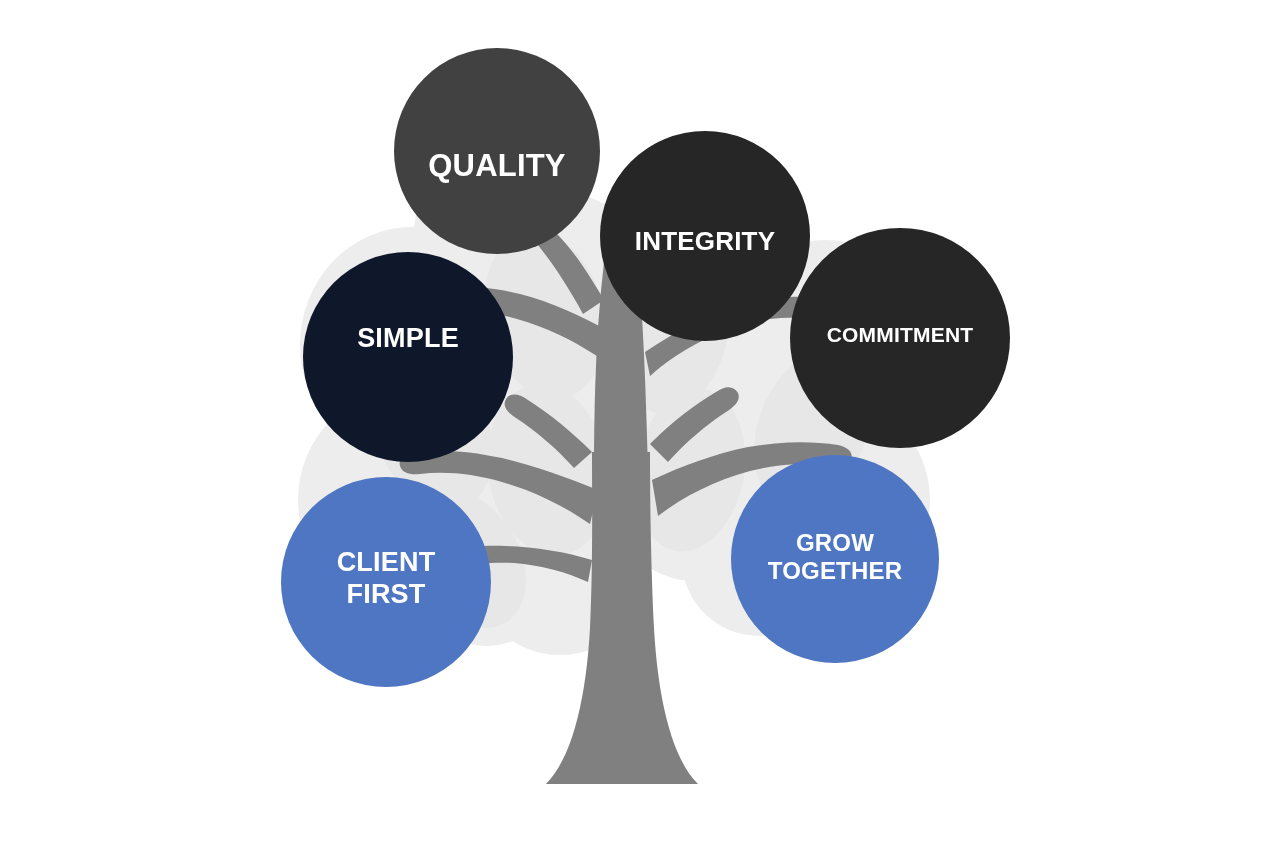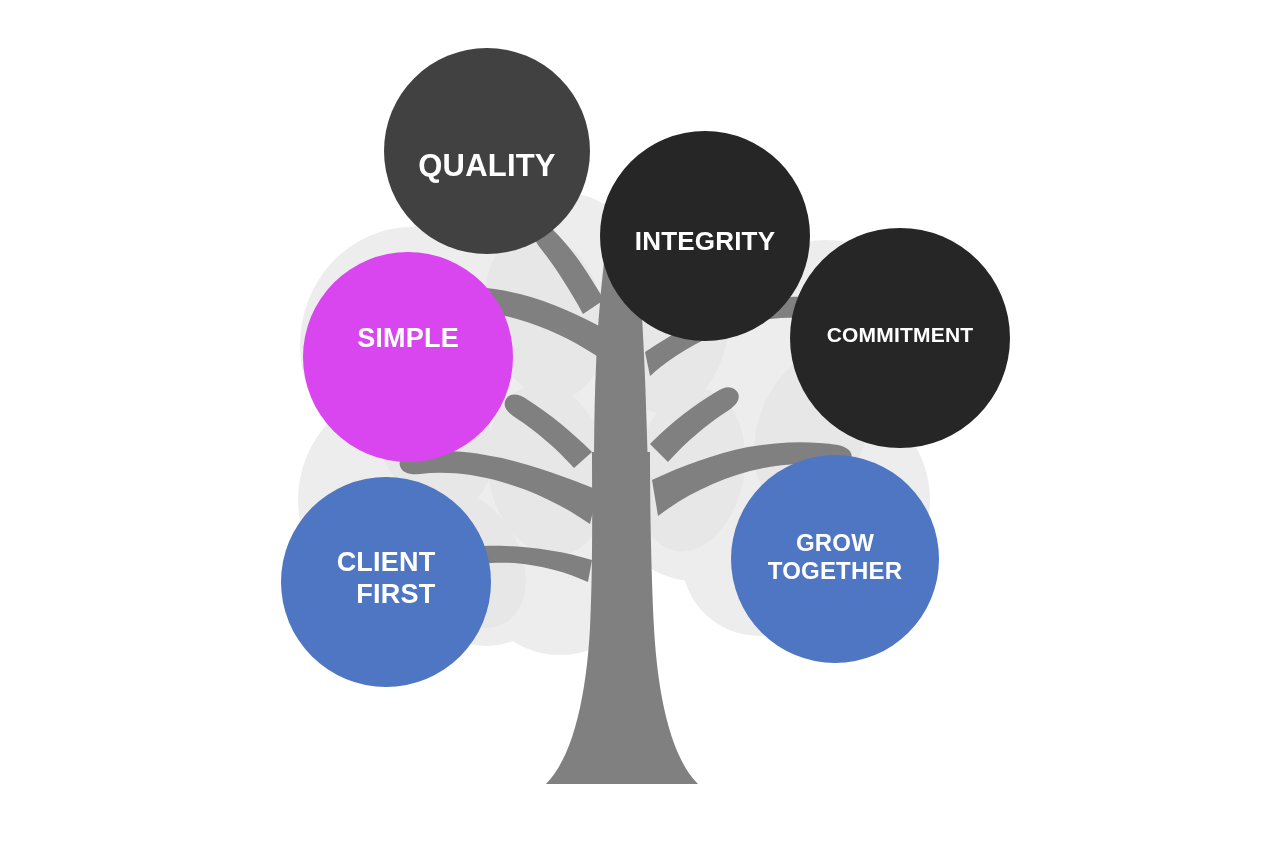--- a/index.html
+++ b/index.html
@@ -46,7 +46,7 @@
   }
 
   
-  #bubble-quality   { left: 384px; top: 48px;  width: 206px; height: 206px; font-size: 31px; }
+  #bubble-quality   { left: 394px; top: 48px;  width: 206px; height: 206px; font-size: 31px; }
   #bubble-integrity { left: 600px; top: 131px; width: 210px; height: 210px; font-size: 26px; }
   #bubble-commitment{ left: 790px; top: 228px; width: 220px; height: 220px; font-size: 21px; justify-content: center; }
   #bubble-simple    { left: 303px; top: 252px; width: 210px; height: 210px; font-size: 27px; }

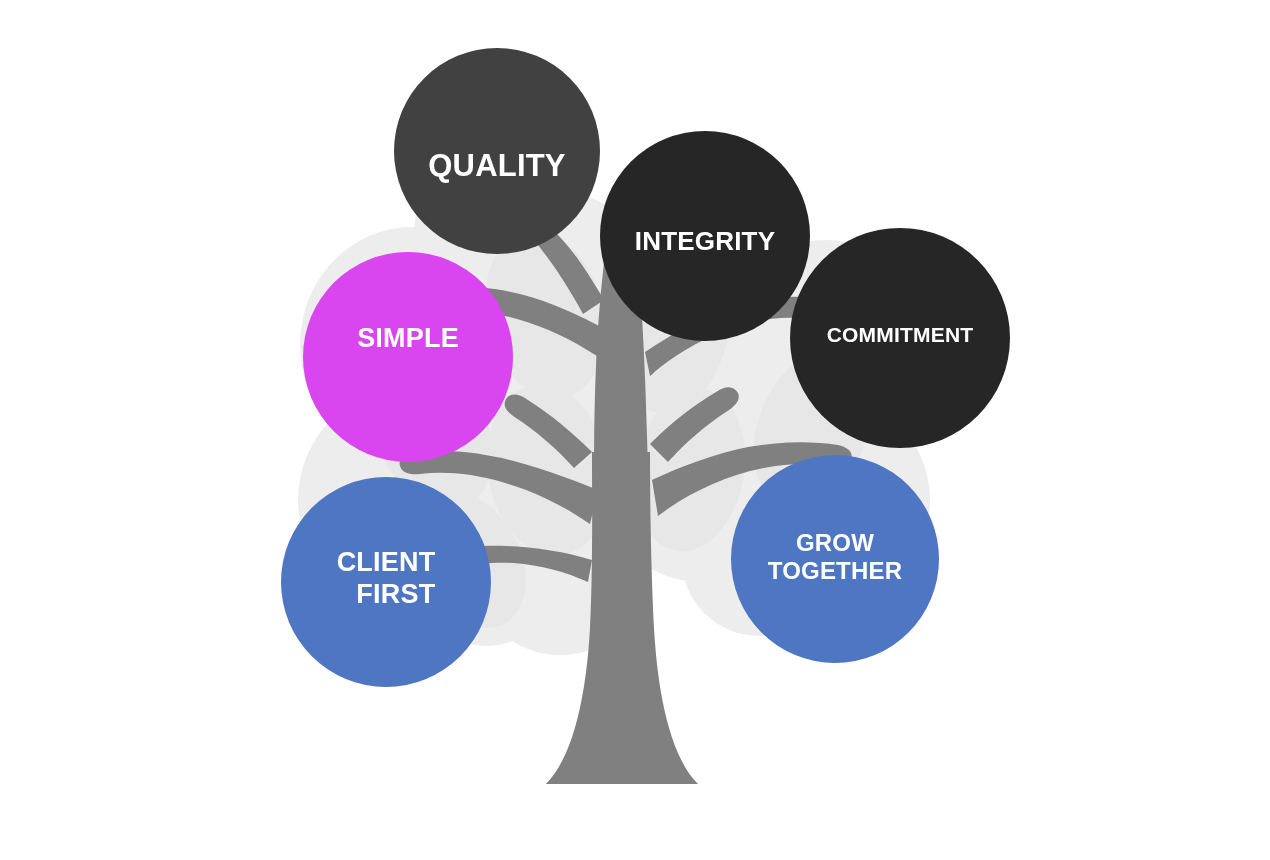--- a/index.html
+++ b/index.html
@@ -195,7 +195,7 @@
     <span class="bubble-label">COMMITMENT</span>
   </div>
 
-  <div class="value-bubble" id="bubble-simple" style="background:#d946ef;">
+  <div class="value-bubble" id="bubble-simple" style="background:#0f172a;">
     <span class="bubble-label">SIMPLE</span>
   </div>
 

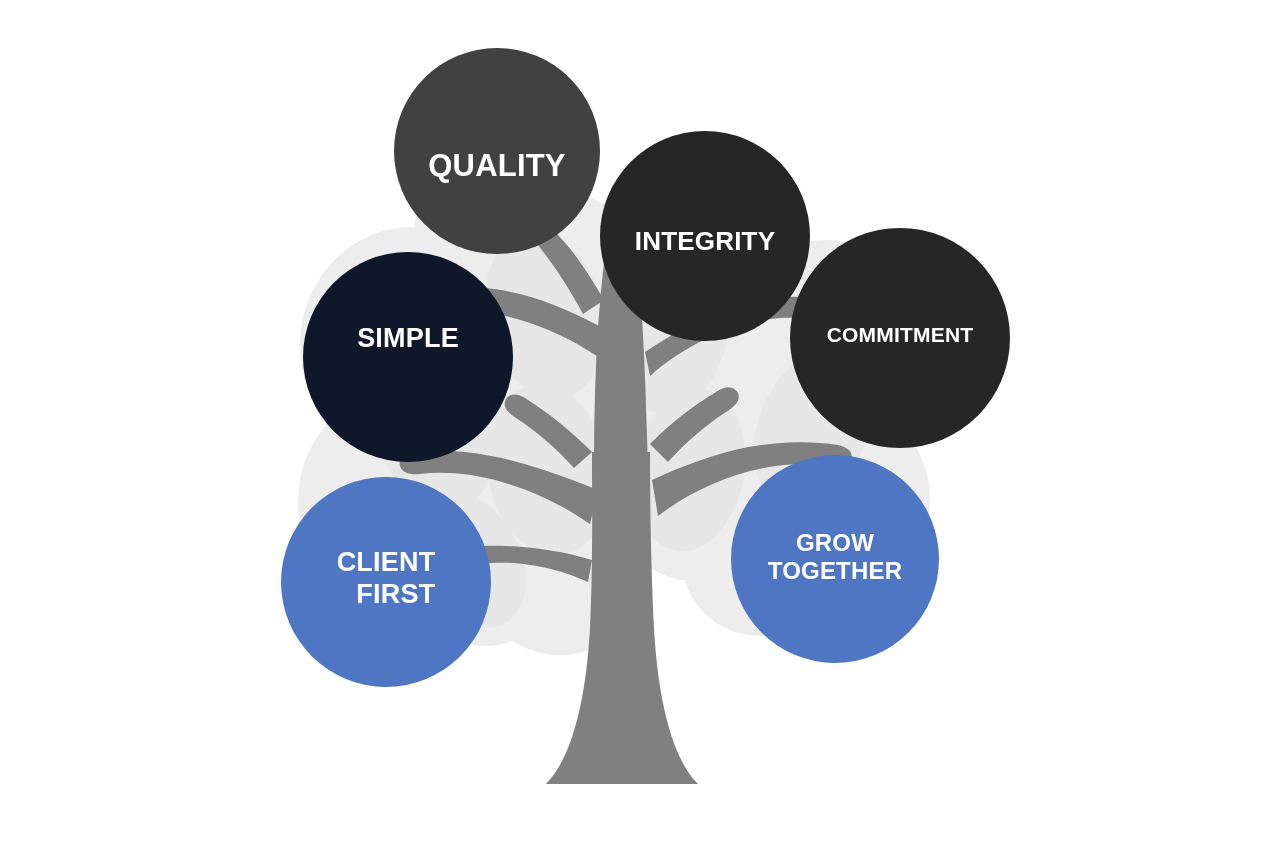--- a/index.html
+++ b/index.html
@@ -199,7 +199,7 @@
     <span class="bubble-label">SIMPLE</span>
   </div>
 
-  <div class="value-bubble" id="bubble-clientfirst" style="background:#4f76c3;text-align:right;">
+  <div class="value-bubble" id="bubble-clientfirst" style="background:#4f76c3;">
     <span class="bubble-label">CLIENT
 FIRST</span>
   </div>

